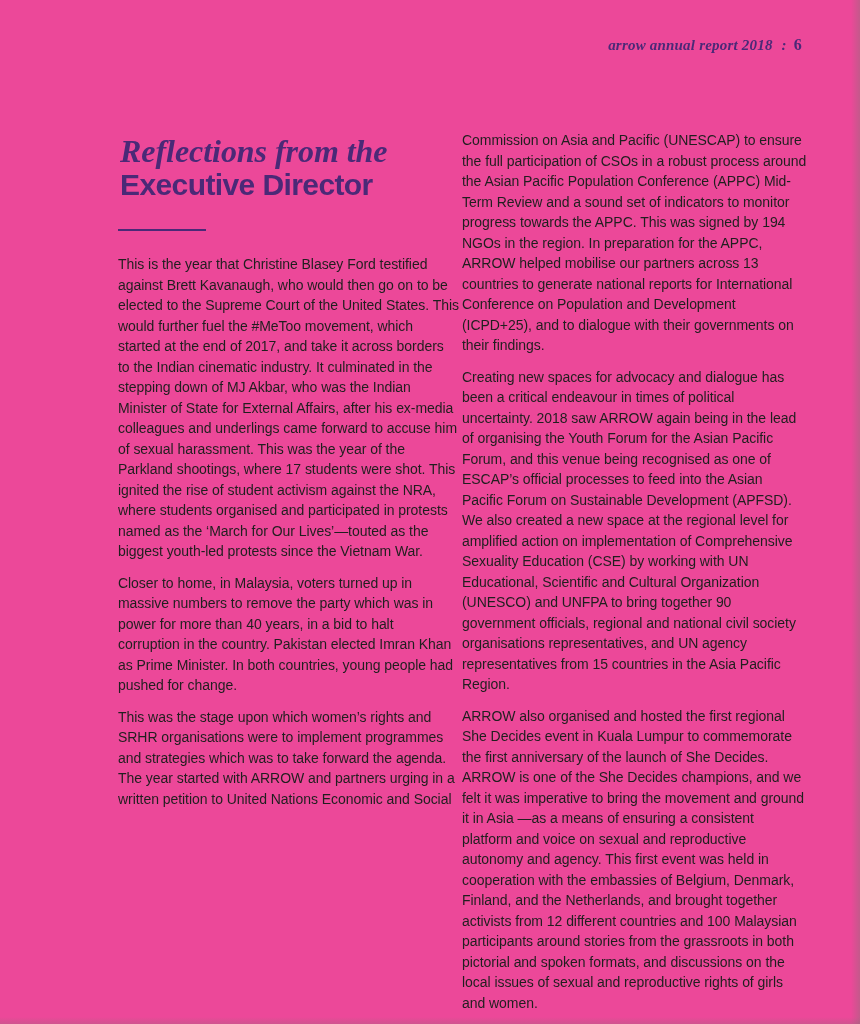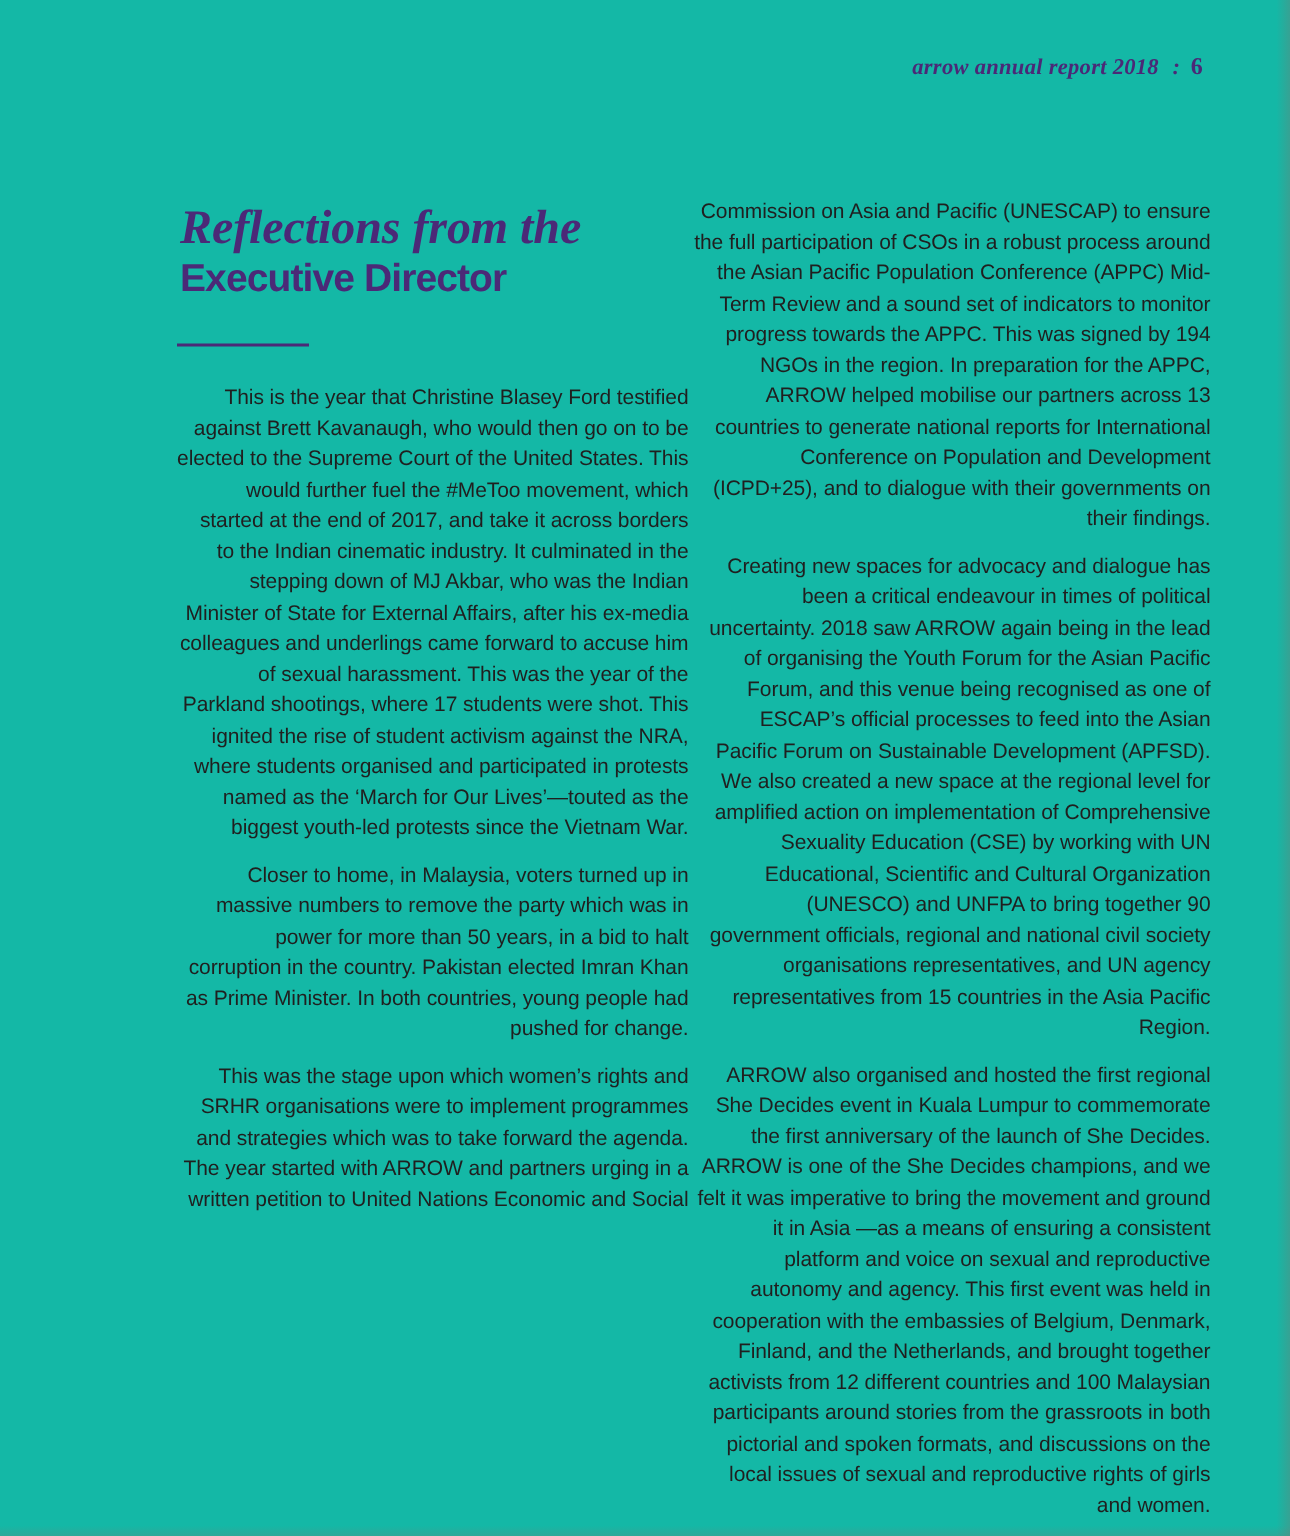--- a/index.html
+++ b/index.html
@@ -6,7 +6,7 @@
   .page {
     position:relative;
     width:860px; height:1024px;
-    background:#14b8a6;
+    background:#ec4899;
     overflow:hidden;
     font-family:"Liberation Sans", sans-serif;
   }

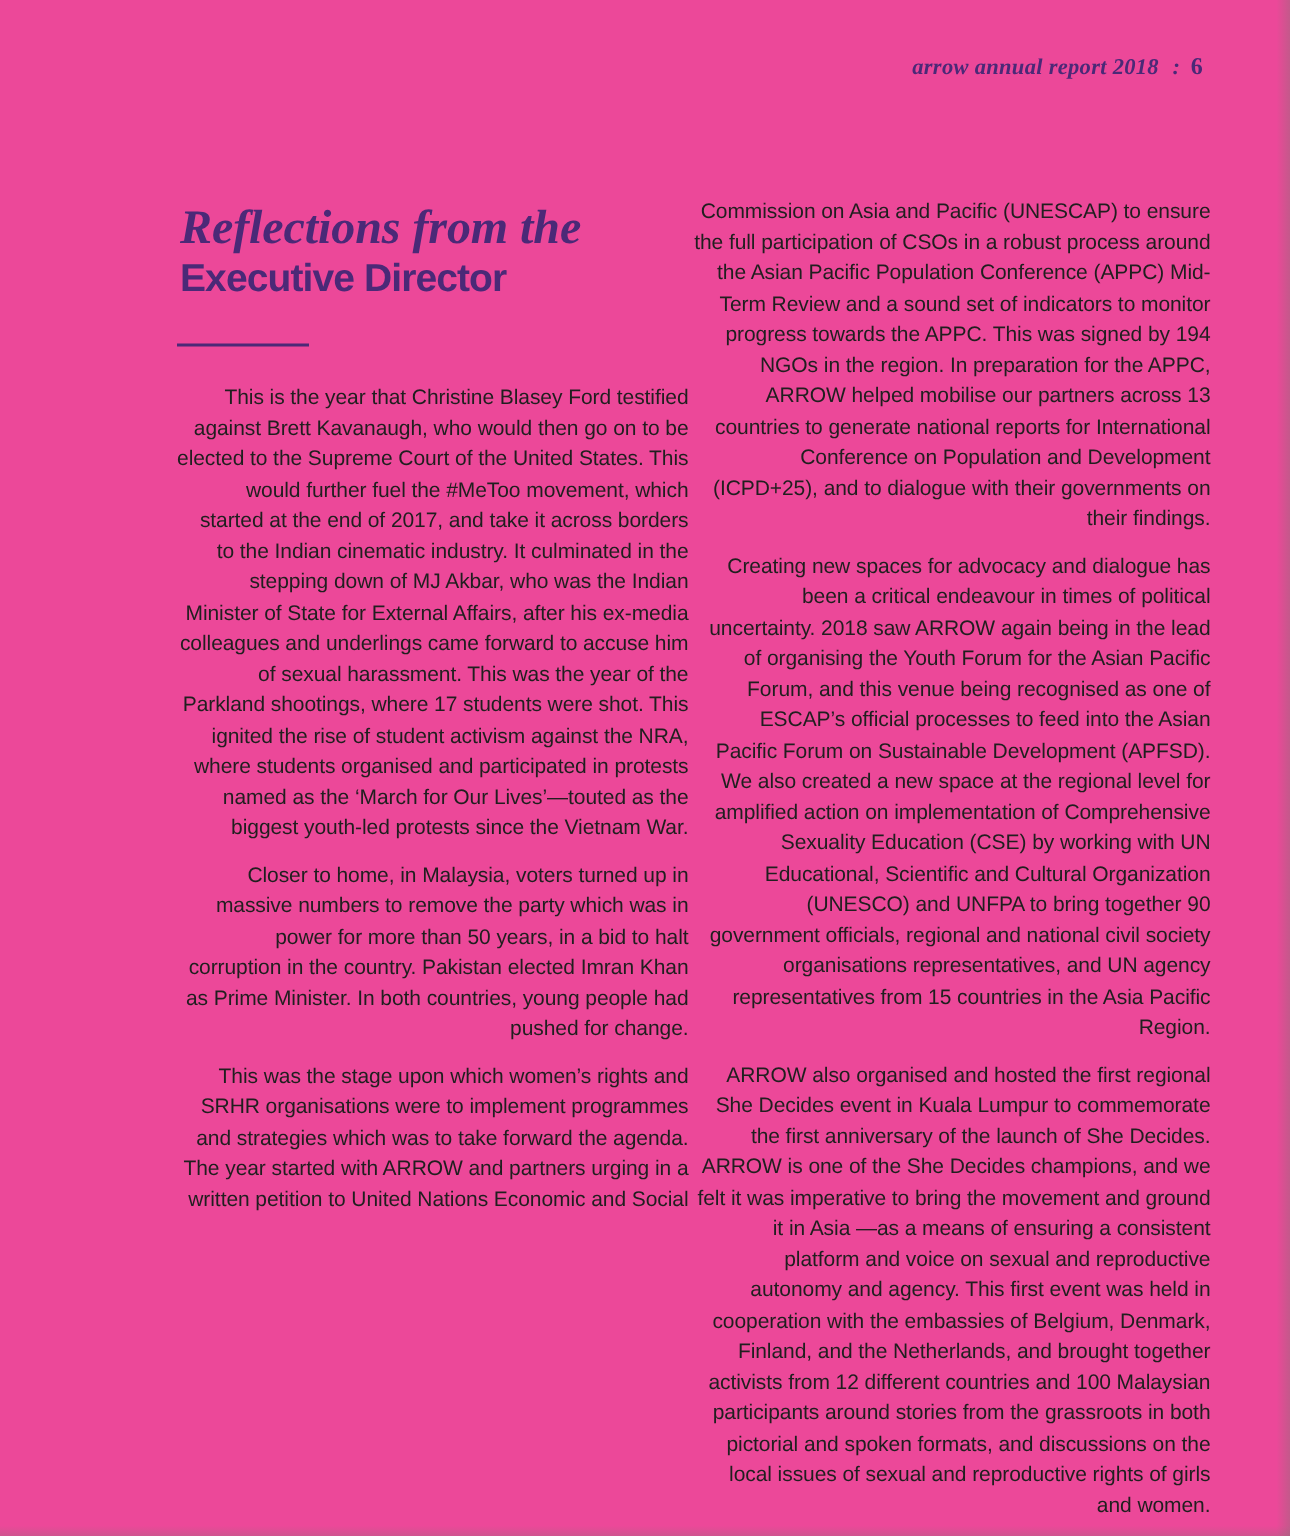--- a/index.html
+++ b/index.html
@@ -52,7 +52,7 @@
     margin:27px 0 0 0;
   }
   .col-left .paras { margin-top:23px; }
-  p.body-para { margin:0 0 11px 0;text-align:right; }
+  p.body-para { margin:0 0 11px 0; }
 
   .edge-right {
     position:absolute; top:0; right:0;

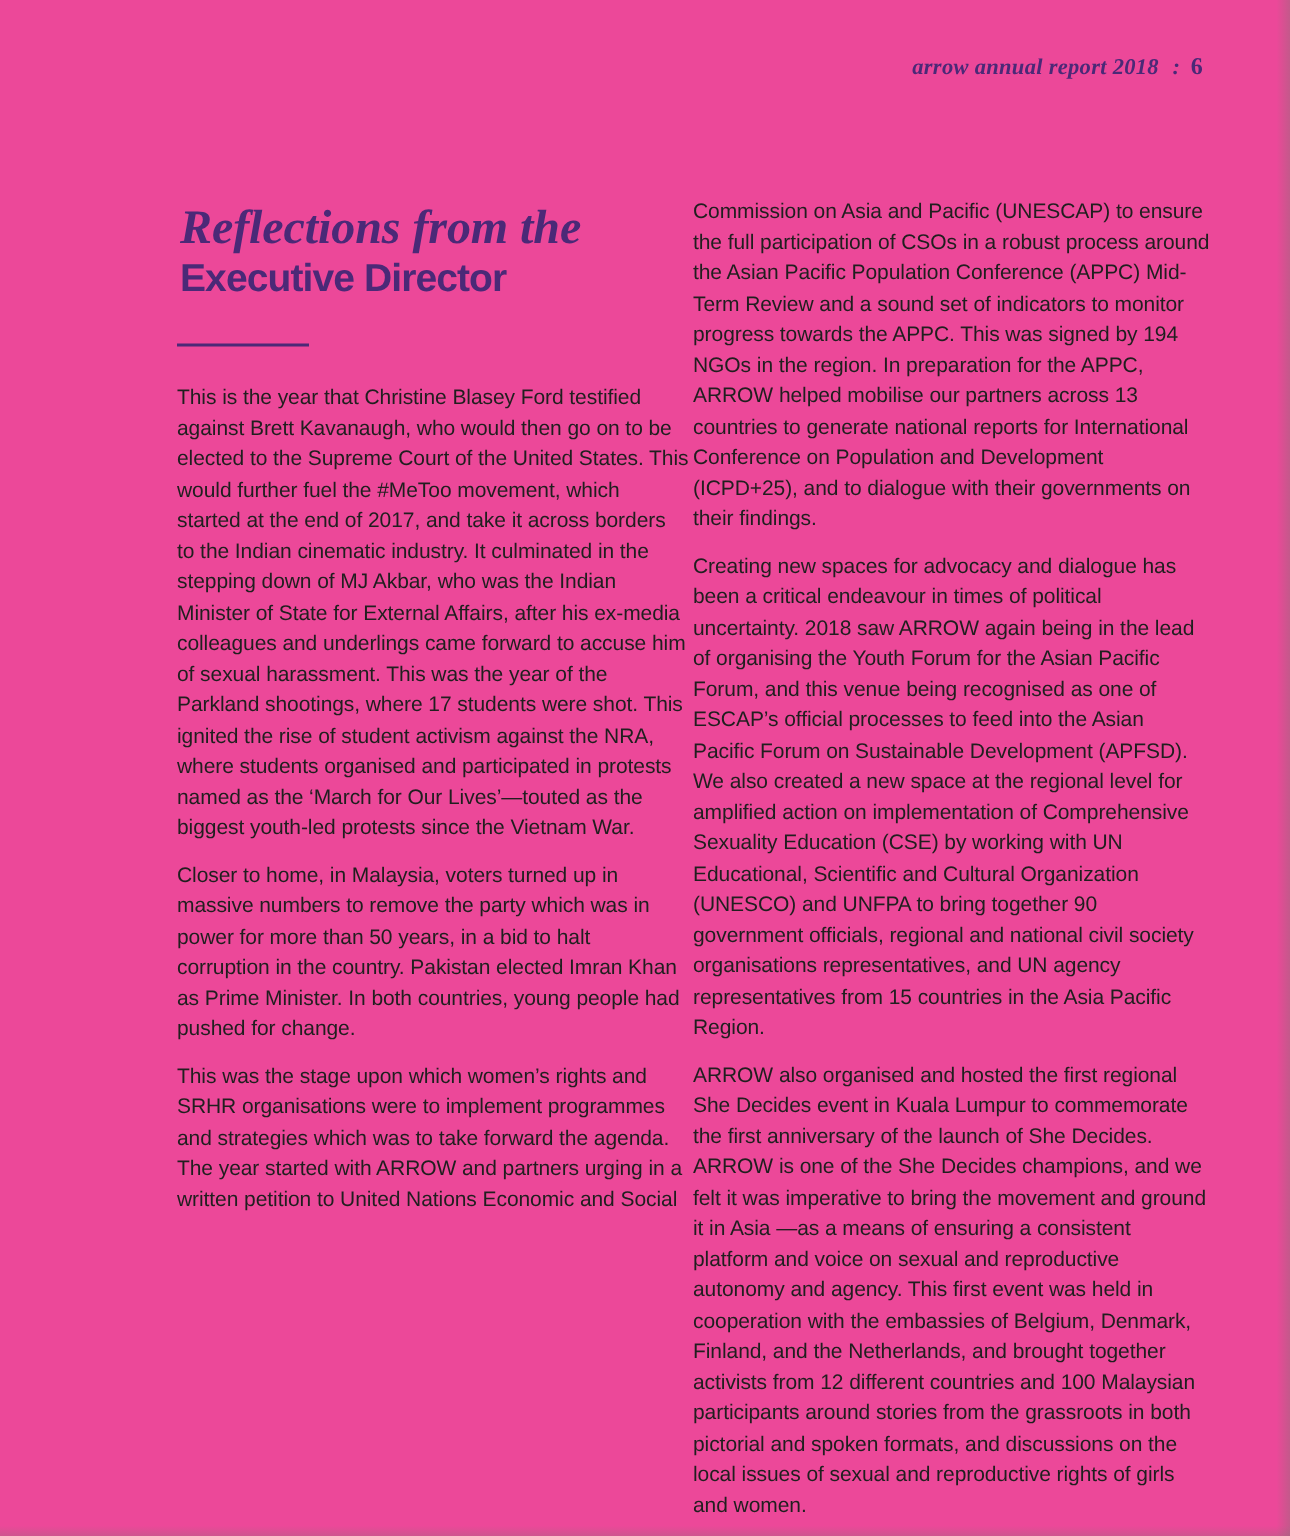--- a/index.html
+++ b/index.html
@@ -43,7 +43,7 @@
     display:block;
     font-family:"Liberation Sans", sans-serif;
     font-weight:bold;
-    font-size:26px; line-height:34px;
+    font-size:30px; line-height:34px;
     letter-spacing:-0.6px;
   }
   .rule {

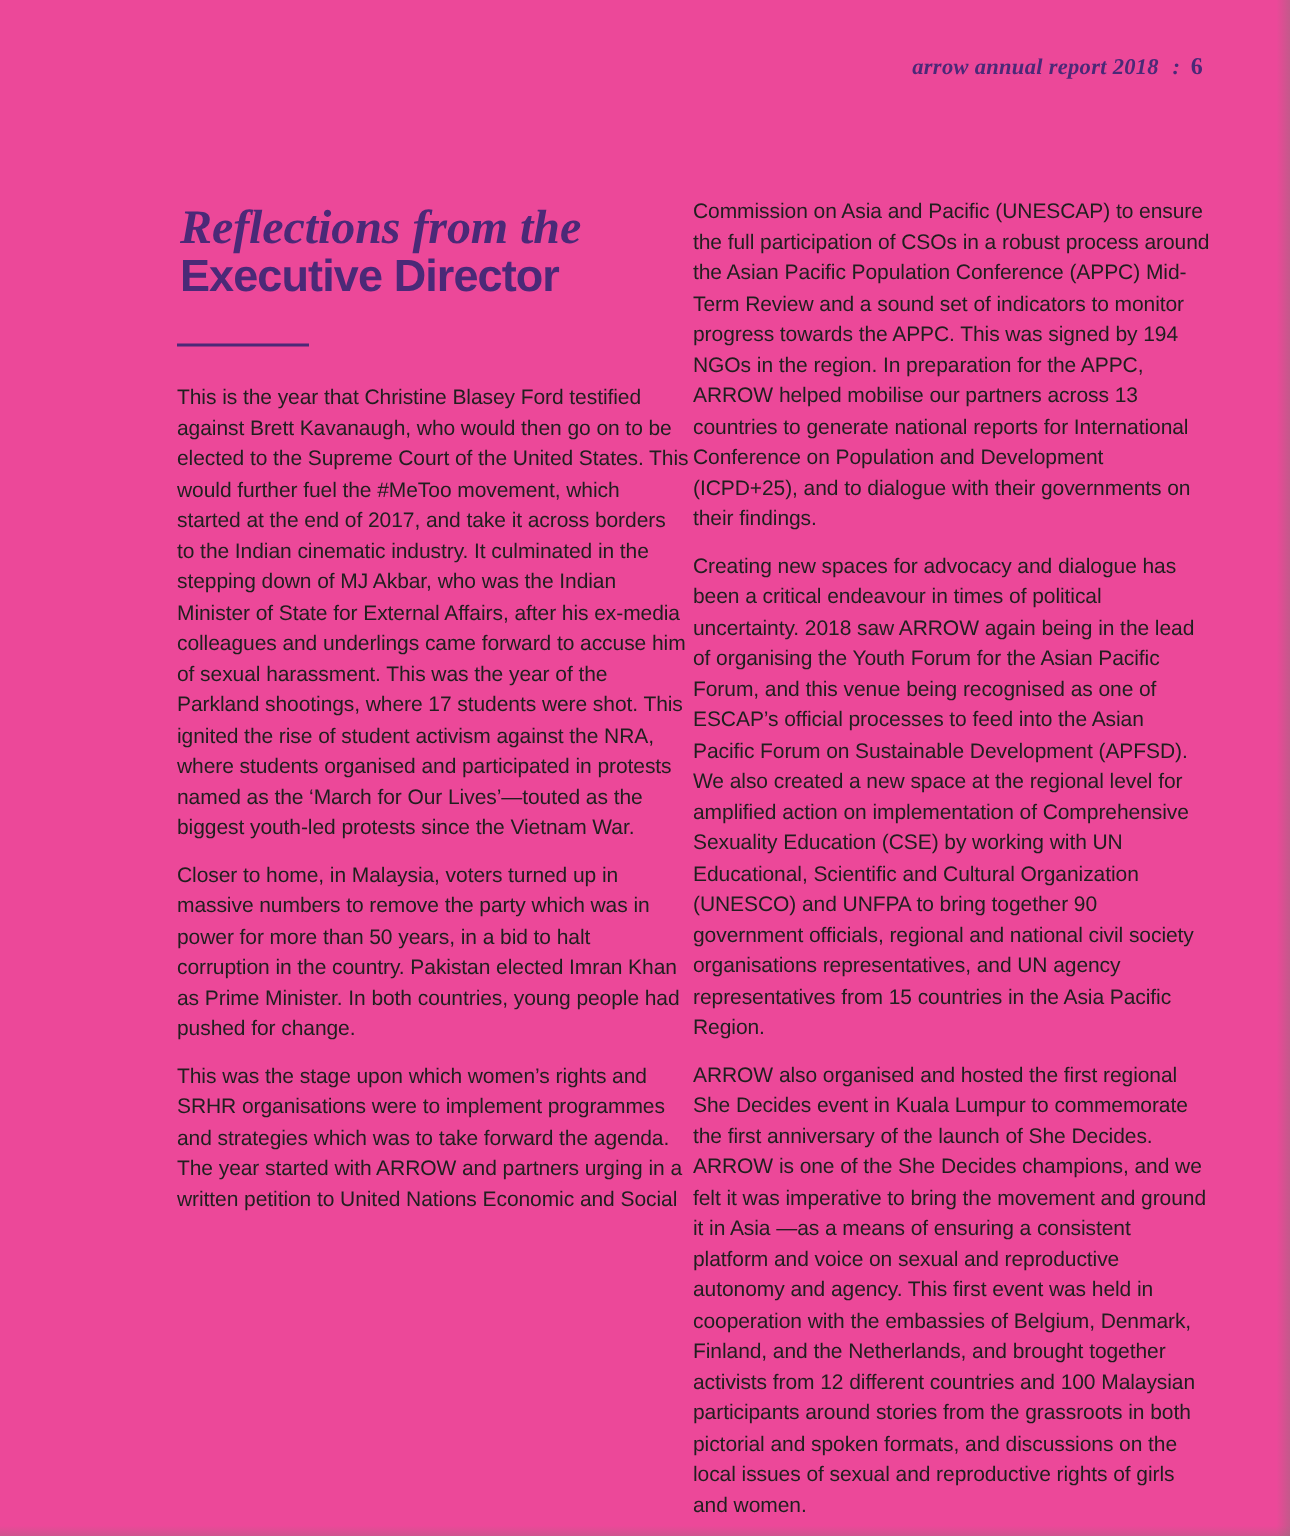--- a/index.html
+++ b/index.html
@@ -84,7 +84,7 @@
     <div class="rule"></div>
     <div class="paras">
         <p class="body-para">This is the year that Christine Blasey Ford testified against Brett Kavanaugh, who would then go on to be elected to the Supreme Court of the United States. This would further fuel the #MeToo movement, which started at the end of 2017, and take it across borders to the Indian cinematic industry. It culminated in the stepping down of MJ Akbar, who was the Indian Minister of State for External Affairs, after his ex-media colleagues and underlings came forward to accuse him of sexual harassment. This was the year of the Parkland shootings, where 17 students were shot. This ignited the rise of student activism against the NRA, where students organised and participated in protests named as the ‘March for Our Lives’—touted as the biggest youth-led protests since the Vietnam War.</p>
-        <p class="body-para">Closer to home, in Malaysia, voters turned up in massive numbers to remove the party which was in power for more than 50 years, in a bid to halt corruption in the country. Pakistan elected Imran Khan as Prime Minister. In both countries, young people had pushed for change.</p>
+        <p class="body-para">Closer to home, in Malaysia, voters turned up in massive numbers to remove the party which was in power for more than 40 years, in a bid to halt corruption in the country. Pakistan elected Imran Khan as Prime Minister. In both countries, young people had pushed for change.</p>
         <p class="body-para">This was the stage upon which women’s rights and SRHR organisations were to implement programmes and strategies which was to take forward the agenda. The year started with ARROW and partners urging in a written petition to United Nations Economic and Social</p>
       </div>
   </div>

